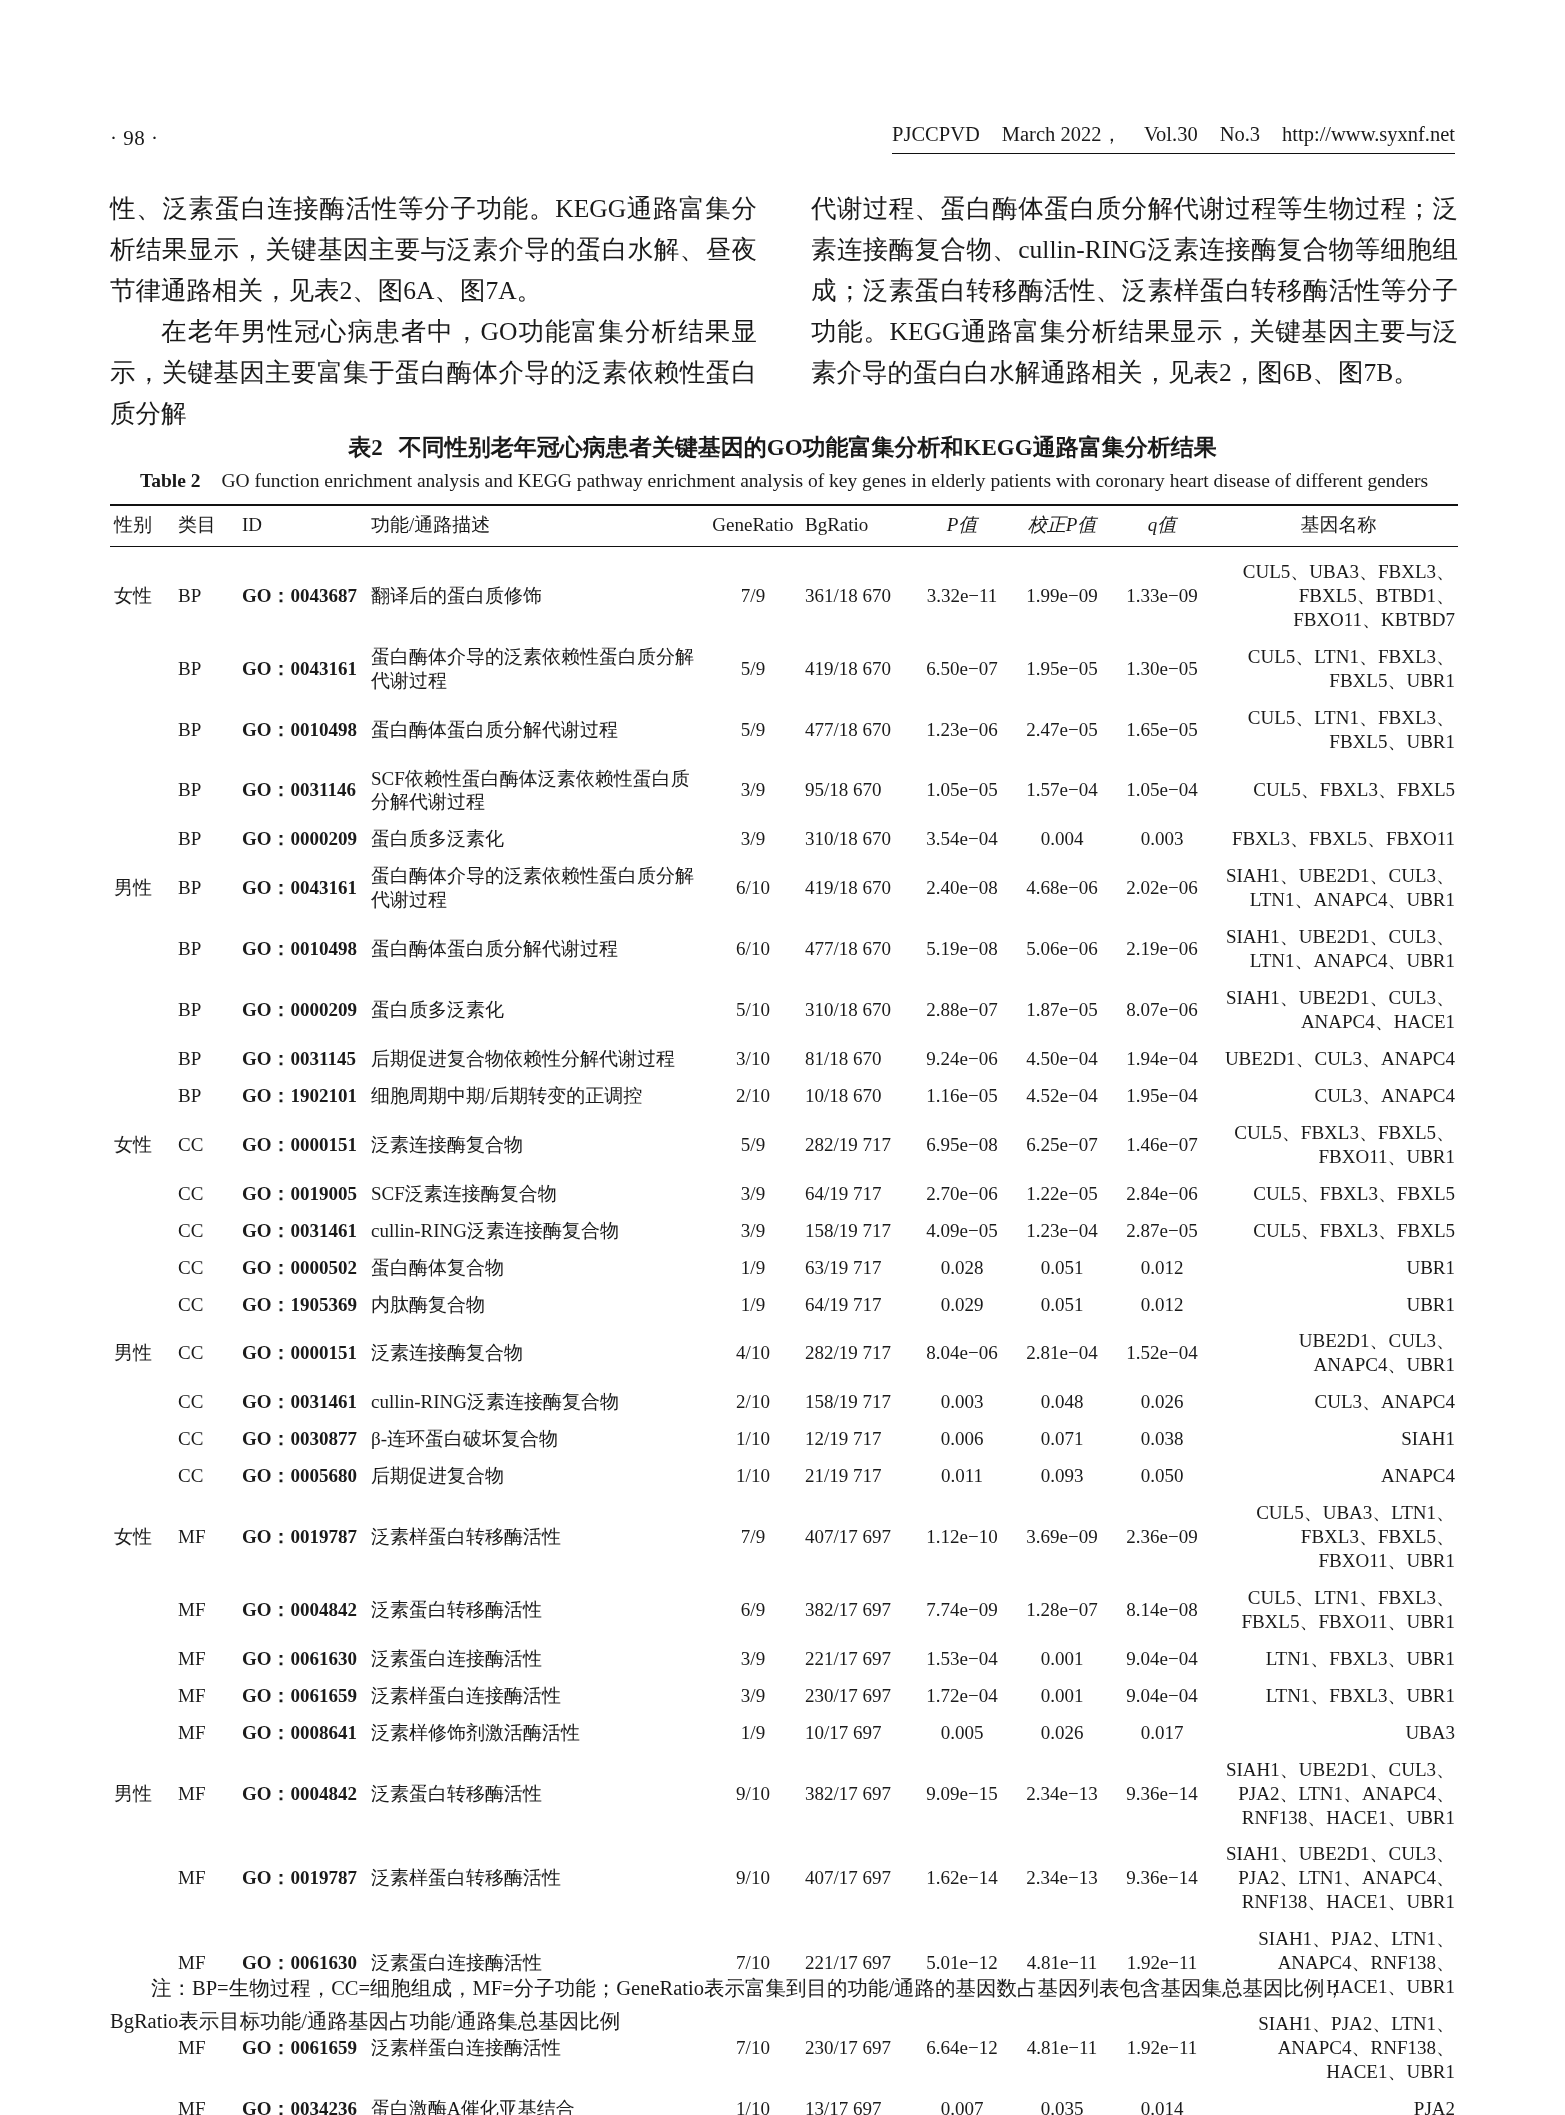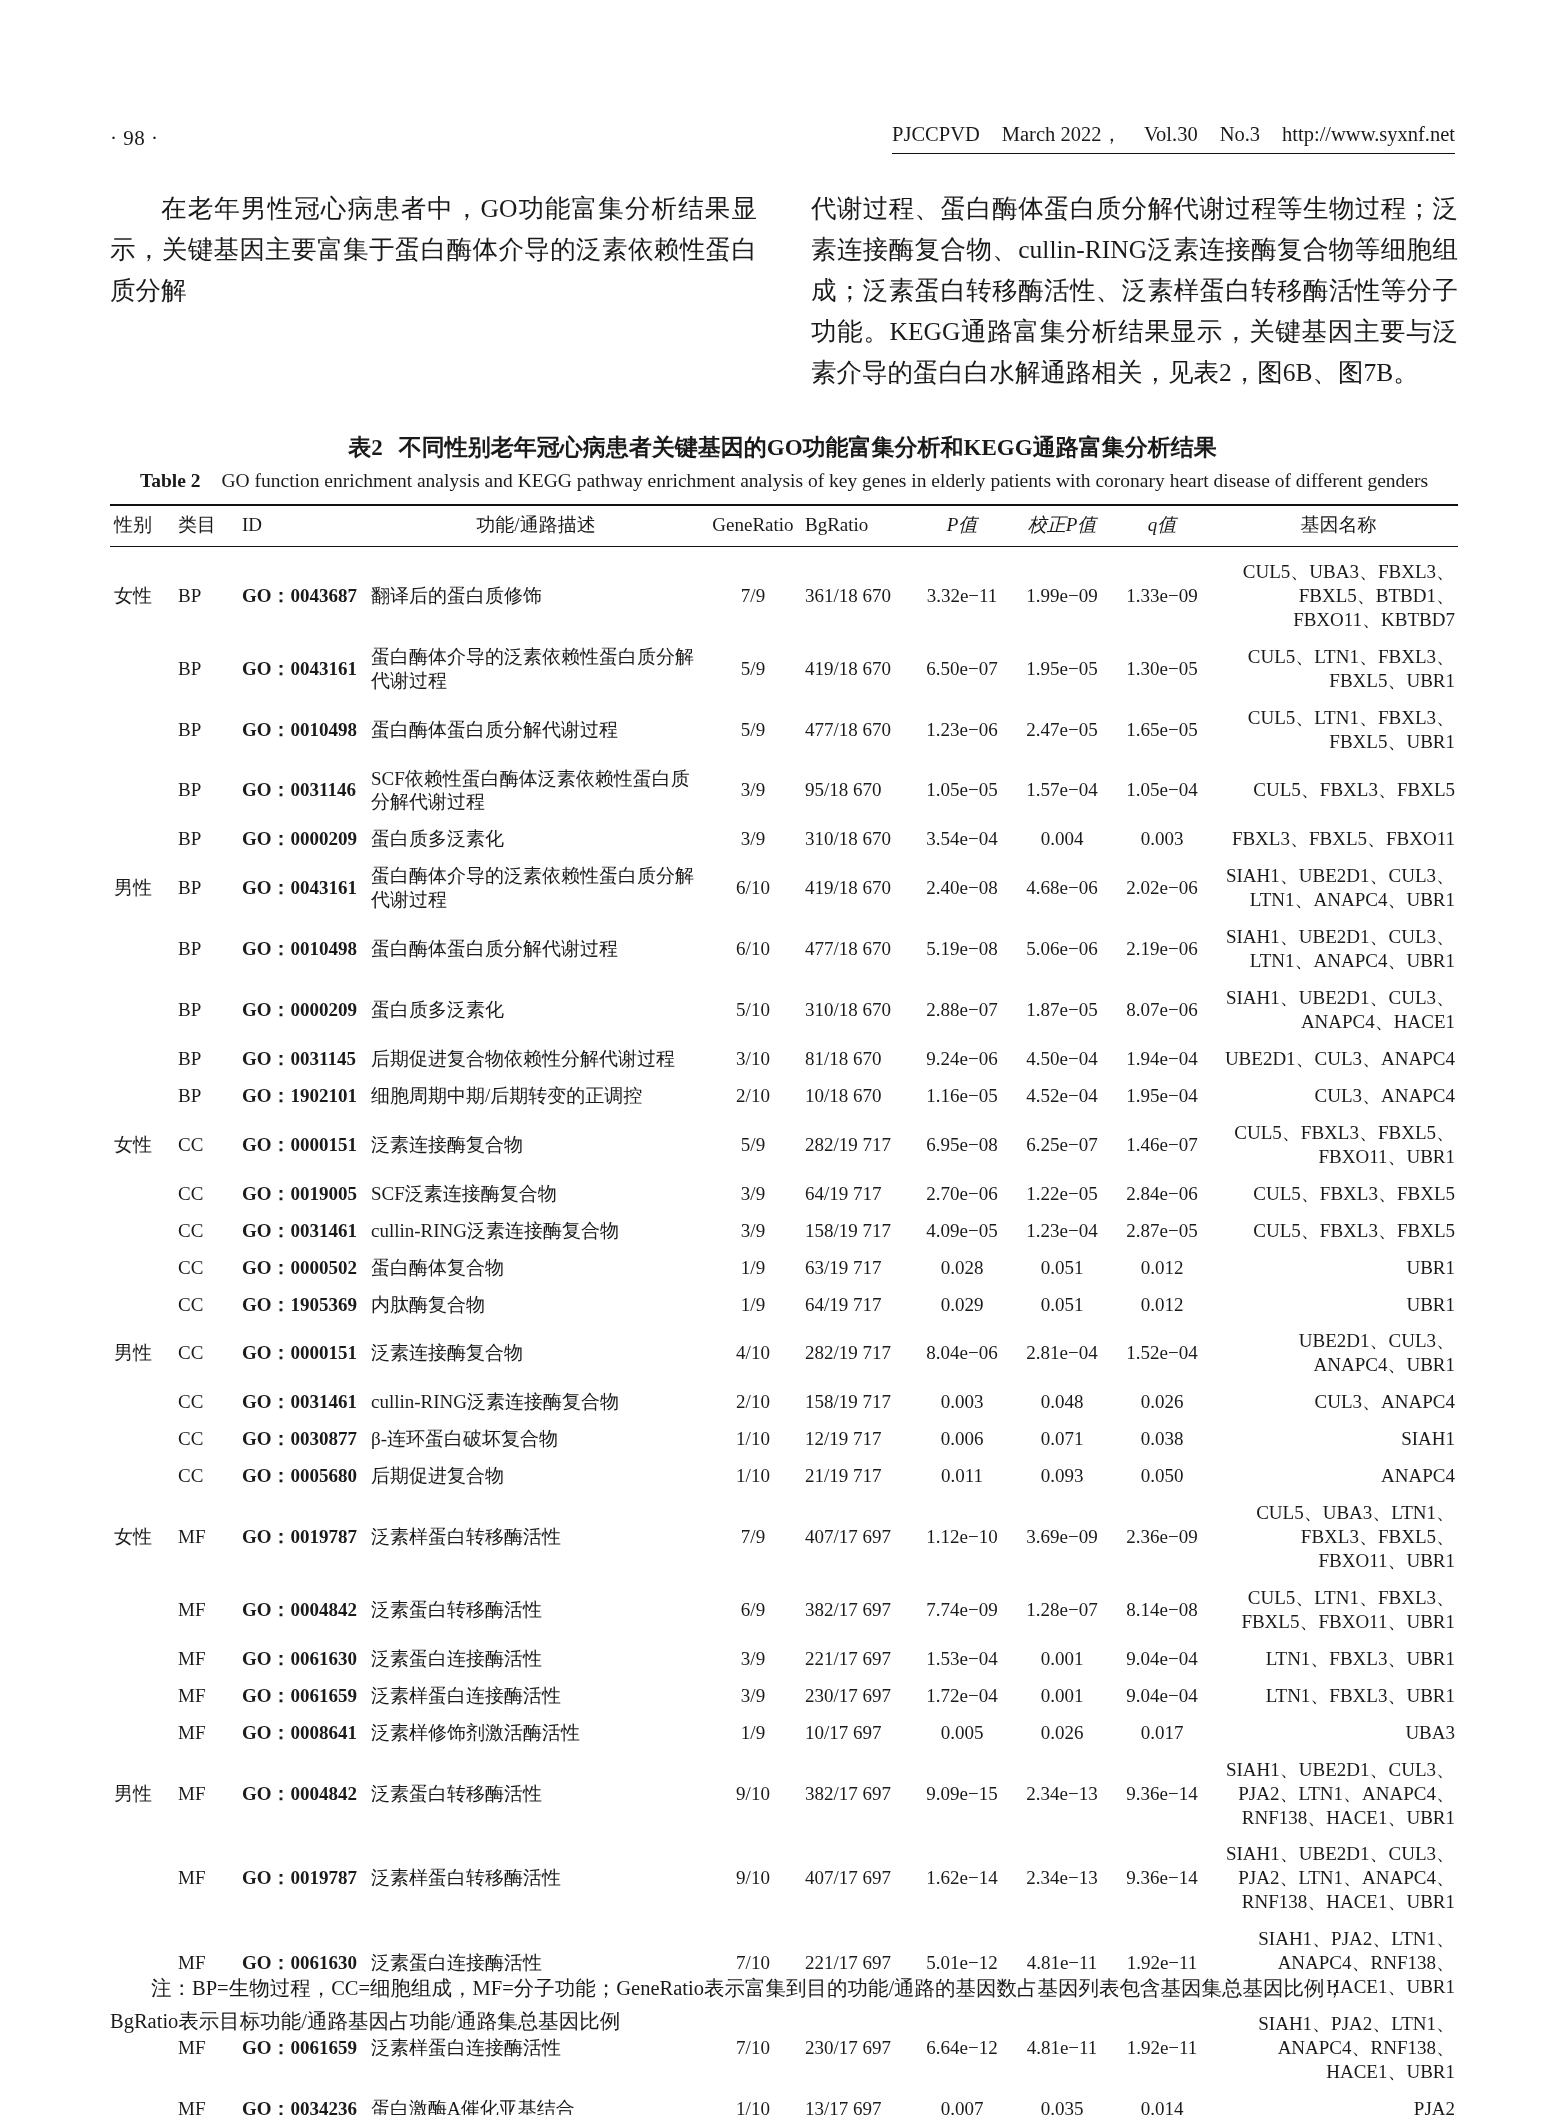--- a/index.html
+++ b/index.html
@@ -160,6 +160,7 @@
 
   <div class="cols">
     <div class="col">
+      <p>性、泛素蛋白连接酶活性等分子功能。KEGG通路富集分析结果显示，关键基因主要与泛素介导的蛋白水解、昼夜节律通路相关，见表2、图6A、图7A。</p>
       <p class="indent">在老年男性冠心病患者中，GO功能富集分析结果显示，关键基因主要富集于蛋白酶体介导的泛素依赖性蛋白质分解</p>
     </div>
     <div class="col">

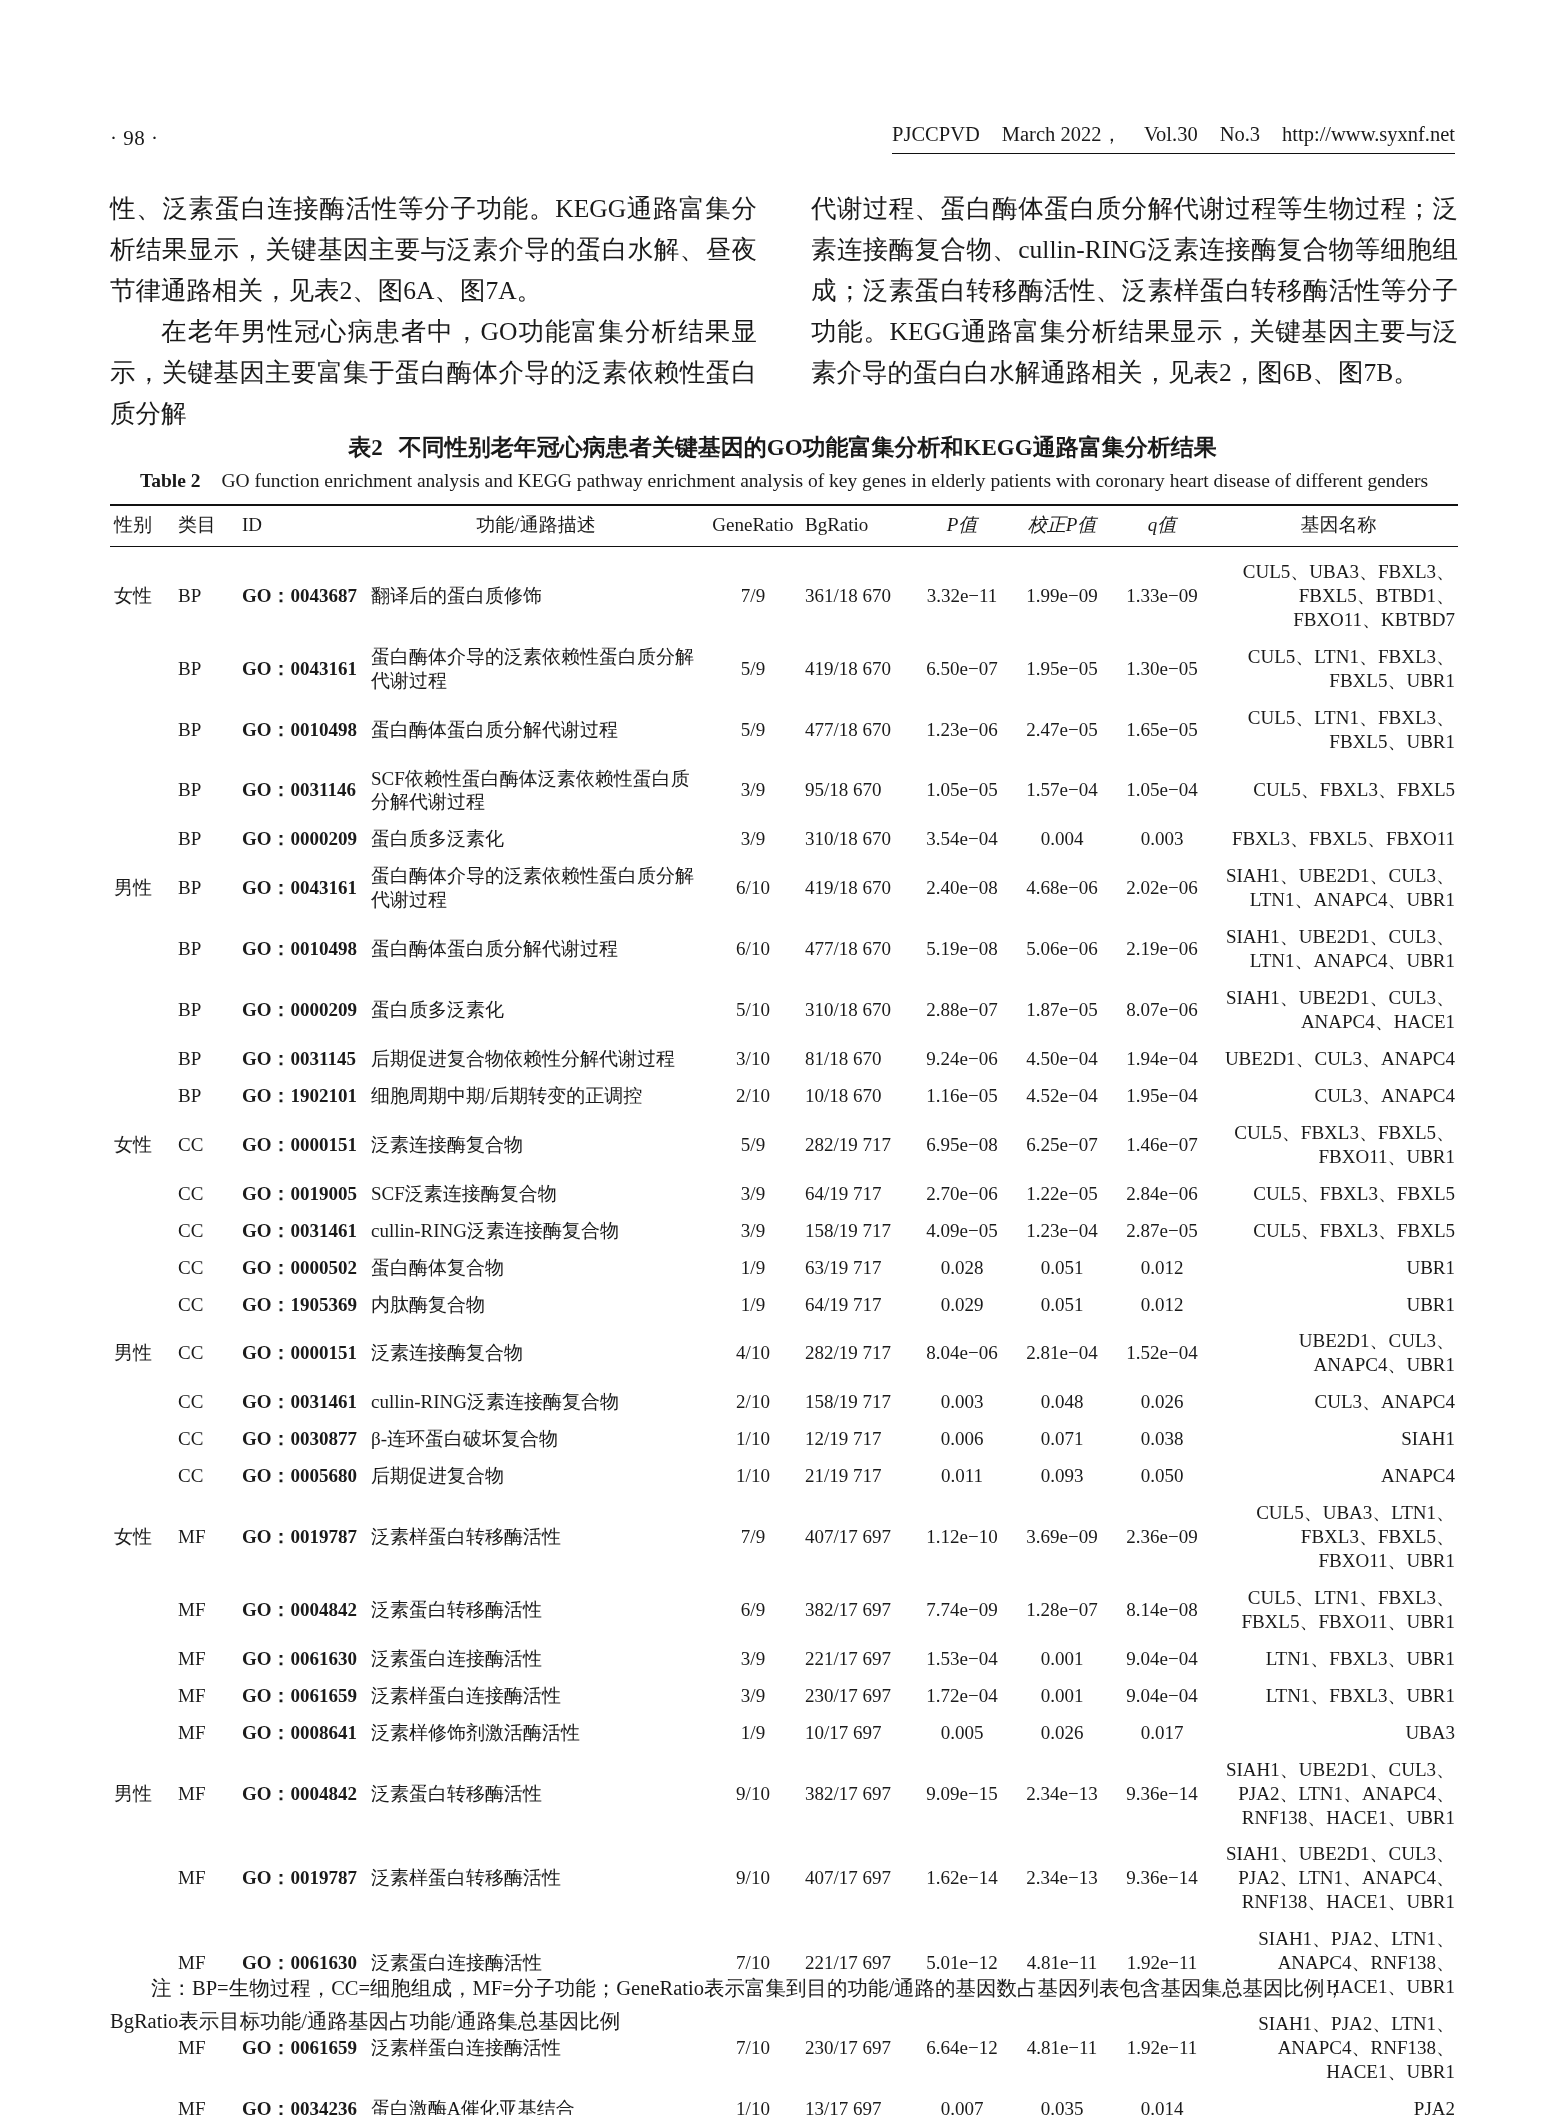--- a/index.html
+++ b/index.html
@@ -131,7 +131,7 @@
   .c-q     { width: 94px;  text-align: center; }
   .c-genes { text-align: right; padding-left: 10px !important; }
 
-  .hd-desc { text-align: center; padding-left: 6px !important; }
+  .hd-desc { text-align: left; padding-left: 6px !important; }
   .hd-genes{ text-align: center; }
   .ital { font-style: italic; }
 

